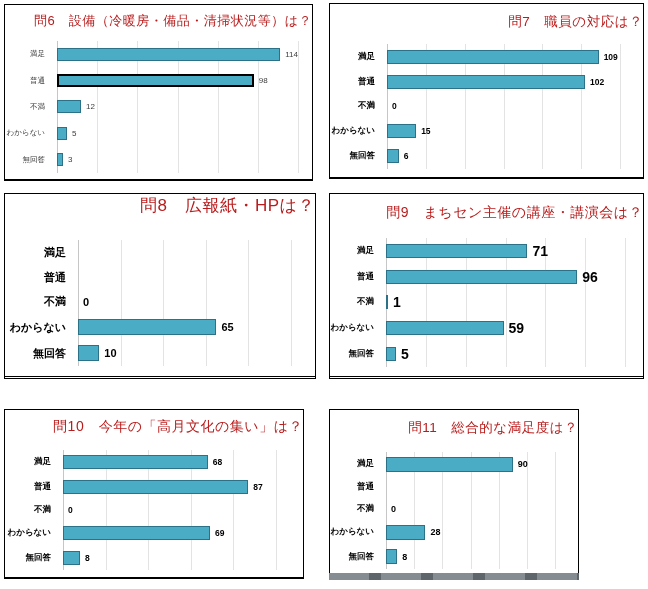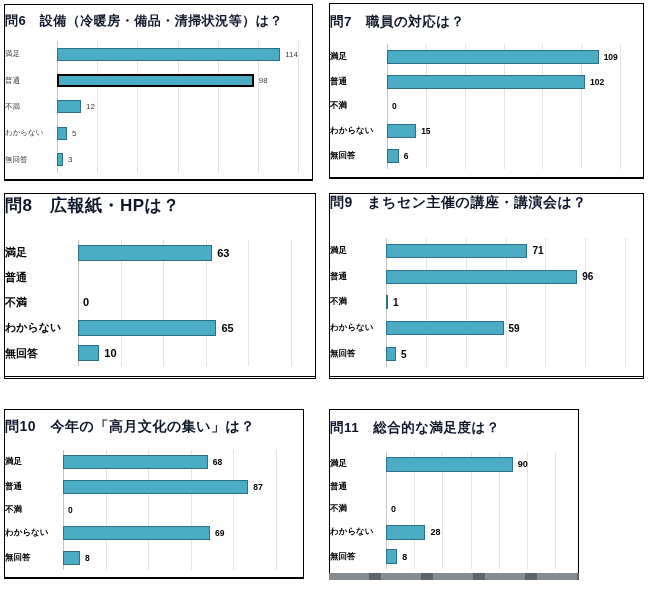--- a/index.html
+++ b/index.html
@@ -6,7 +6,7 @@
   .page{position:relative;width:648px;height:589px;background:#fff;overflow:hidden;
         font-family:"Liberation Sans",sans-serif;}
   .panel{position:absolute;background:#fff;border:1px solid #000;box-sizing:border-box;}
-  .title{margin:0;text-align:left;font-weight:bold;color:#0f172a;letter-spacing:.5px;}
+  .title{margin:0;text-align:right;font-weight:normal;color:#b91c1c;letter-spacing:.5px;}
   .body{position:absolute;left:0;right:0;}
   .grid{position:absolute;top:0;bottom:0;}
   .gridline{position:absolute;top:0;bottom:0;width:1px;background:var(--grid);}

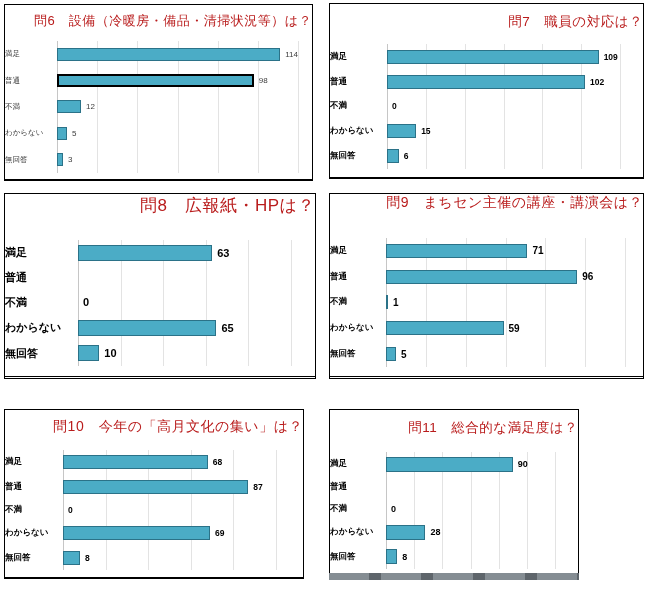--- a/index.html
+++ b/index.html
@@ -13,7 +13,7 @@
   .gridline.axis{background:var(--axis);}
   .rows{position:absolute;inset:0;display:flex;flex-direction:column;justify-content:space-around;}
   .row{display:flex;align-items:center;}
-  .cat{text-align:left;padding-right:6px;box-sizing:border-box;white-space:nowrap;color:#000;}
+  .cat{text-align:right;padding-right:12px;box-sizing:border-box;white-space:nowrap;color:#000;}
   .track{flex:1;position:relative;display:flex;align-items:center;}
   .bar{background:var(--bar-fill);border:1px solid var(--bar-border);box-sizing:border-box;}
   .bar.hl{border:2px solid var(--bar-hl);}

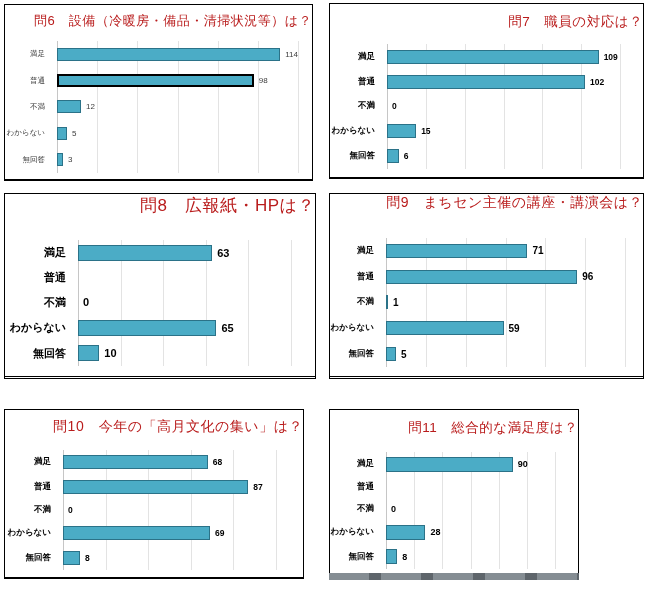--- a/index.html
+++ b/index.html
@@ -45,7 +45,7 @@
   .p3 .val{font-size:11px;font-weight:700;}
 
   .p4{left:329px;top:193px;width:315px;height:186px;border-bottom:3px double #000;}
-  .p4 .title{font-size:14px;}
+  .p4 .title{font-size:14px;margin-top:10px;}
   .p4 .body{top:44px;bottom:9px;}
   .p4 .cat{width:56px;font-size:8.5px;font-weight:700;}
   .p4 .track{margin-right:18px;}

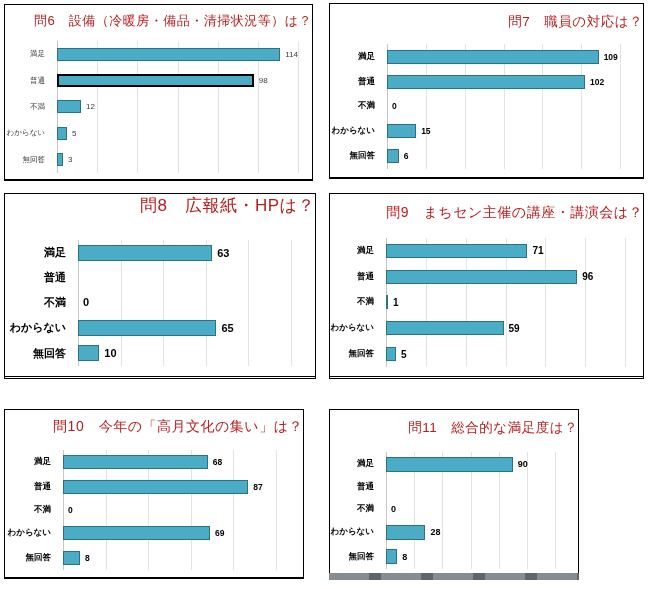--- a/index.html
+++ b/index.html
@@ -189,10 +189,6 @@
         <div class="rows">
           <div class="row">
             <span class="cat">満足</span>
-            <div class="track">
-              <div class="bar" style="width: 63%;"></div>
-              <span class="val">63</span>
-            </div>
           </div>
           <div class="row">
             <span class="cat">普通</span>

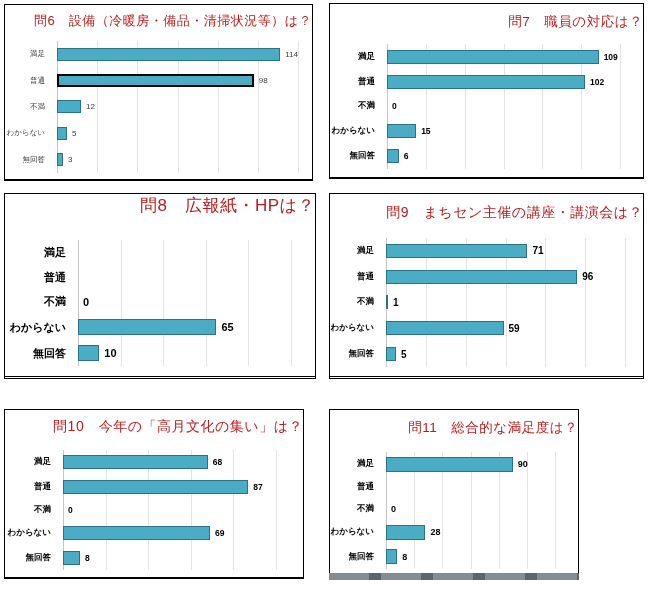--- a/index.html
+++ b/index.html
@@ -50,7 +50,7 @@
   .p4 .cat{width:56px;font-size:8.5px;font-weight:700;}
   .p4 .track{margin-right:18px;}
   .p4 .bar{height:14px;}
-  .p4 .val{font-size:10px;font-weight:700;}
+  .p4 .val{font-size:14px;font-weight:700;}
 
   .p5{left:4px;top:409px;width:300px;height:170px;border-bottom-width:2px;}
   .p5 .title{font-size:14px;margin-top:8px;}

